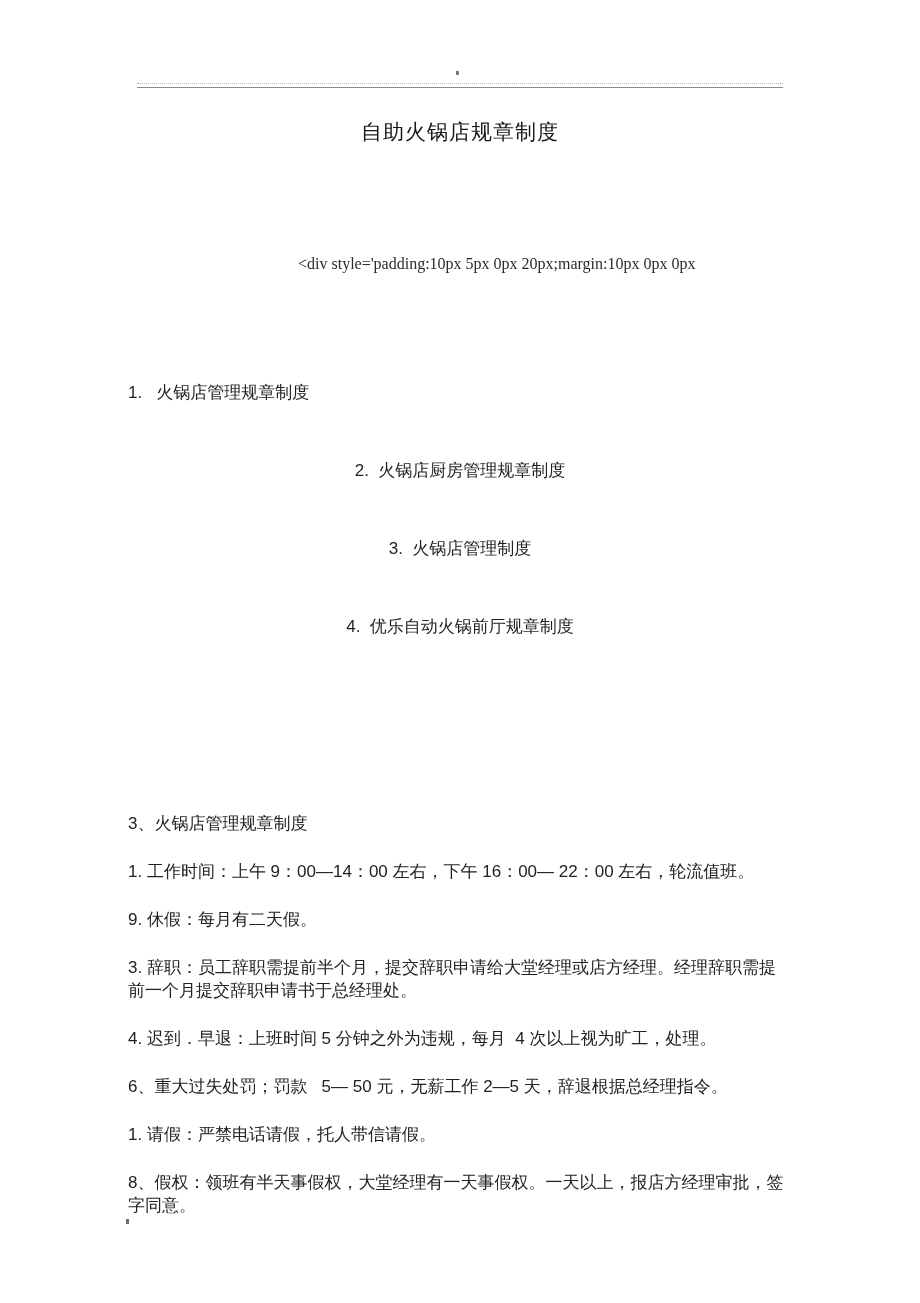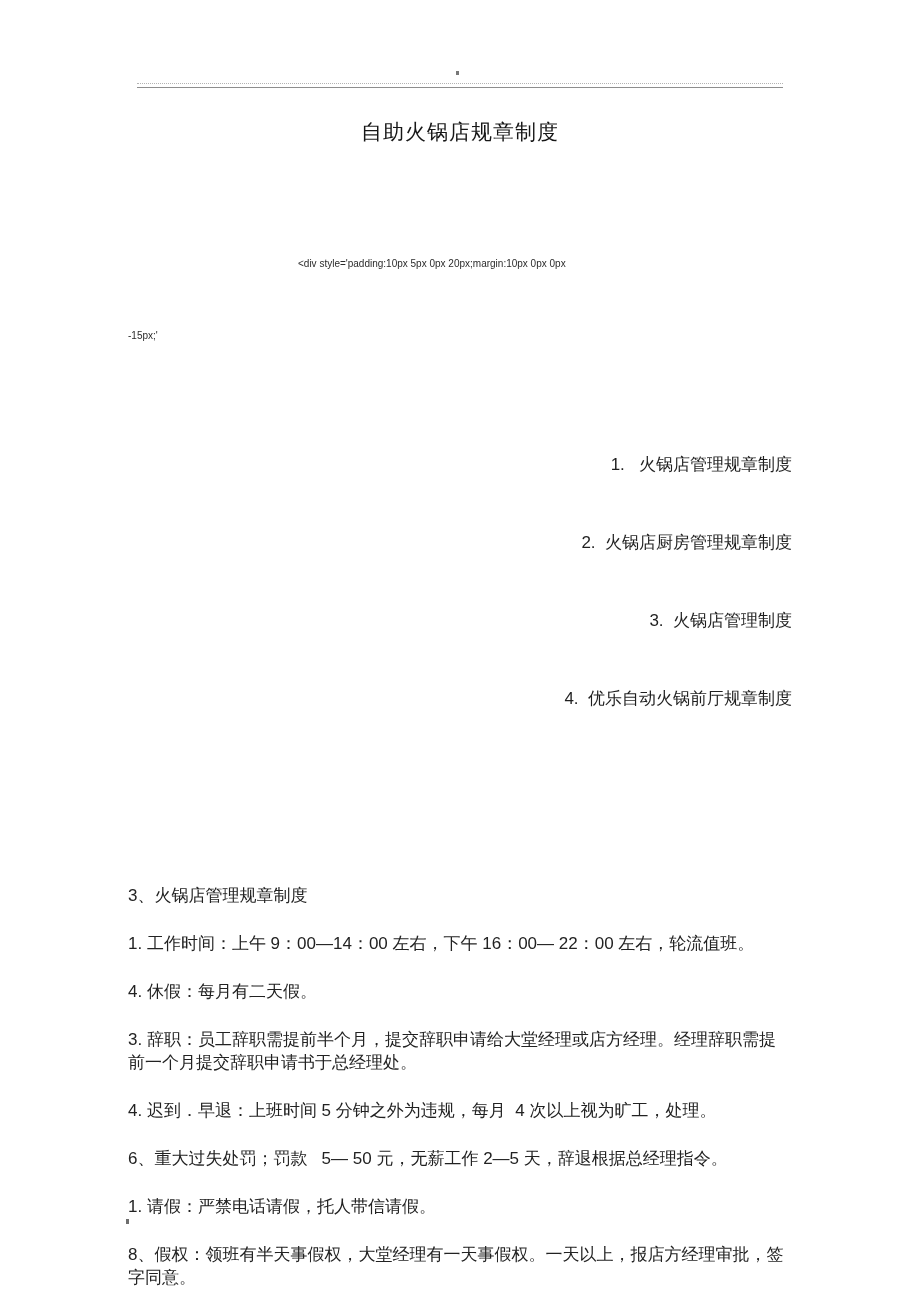--- a/index.html
+++ b/index.html
@@ -59,8 +59,8 @@
   }
   .code-block {
     margin-top: 58px;
-    font-family: Liberation Sans, sans-serif;
-    font-size: 10px;
+    font-family: Liberation Serif, serif;
+    font-size: 16px;
     line-height: 24px;
     color: #2b2b2b;
     white-space: pre-wrap;

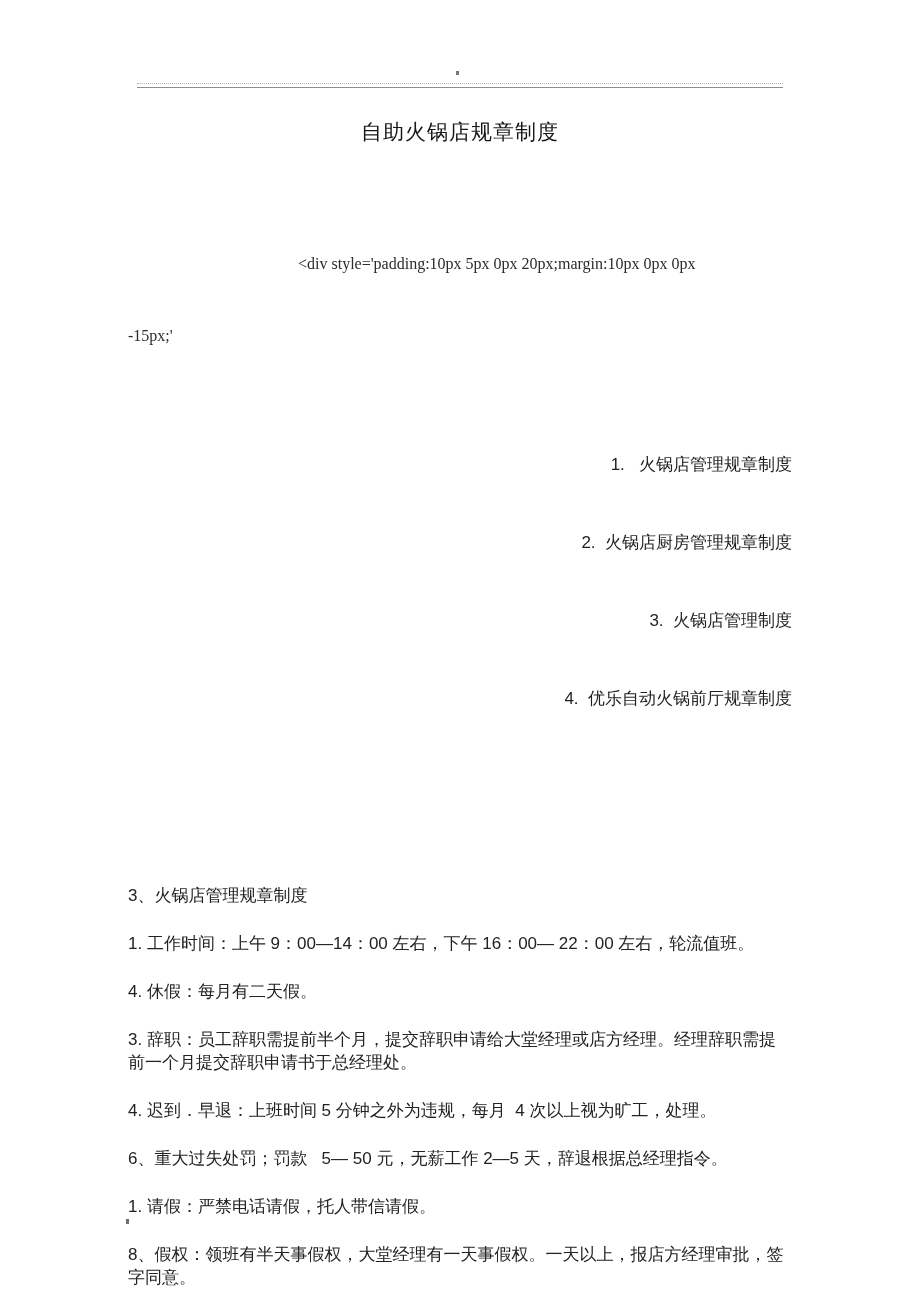--- a/index.html
+++ b/index.html
@@ -101,7 +101,6 @@
 
     <div class="code-block">
       <div class="code-line-1">&lt;div style='padding:10px 5px 0px 20px;margin:10px 0px 0px</div>
-      <div class="code-line-2">-15px;'</div>
     </div>
 
     <div class="toc">

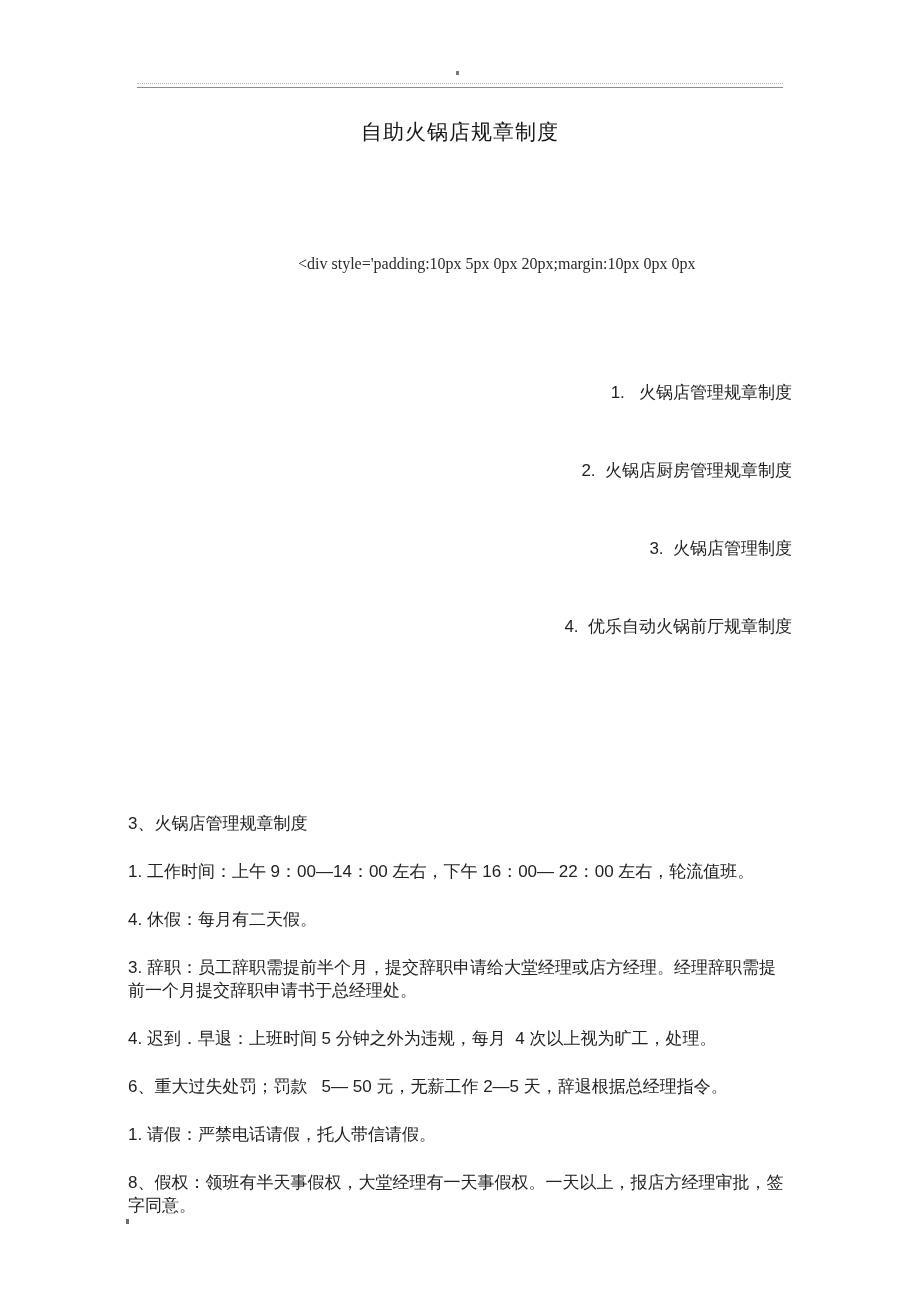--- a/index.html
+++ b/index.html
@@ -74,7 +74,7 @@
     white-space: pre-wrap;
   }
   .toc-item { text-align: right; }
-  .toc-item.centered { text-align: right; }
+  .toc-item.centered { text-align: left; }
   .para {
     margin: 0 0 25px 0;
     font-size: 17px;

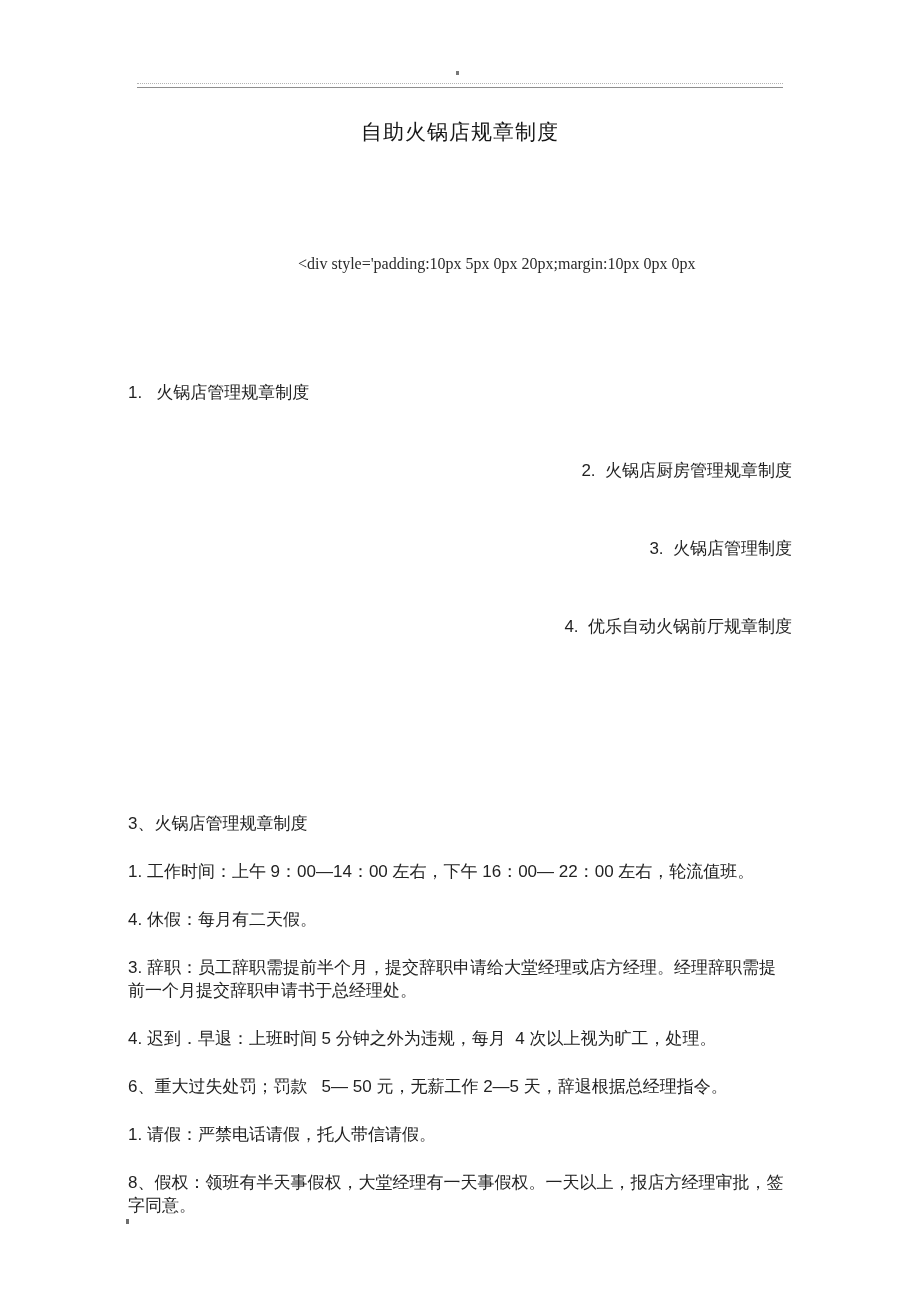--- a/index.html
+++ b/index.html
@@ -73,7 +73,7 @@
     line-height: 26px;
     white-space: pre-wrap;
   }
-  .toc-item { text-align: right; }
+  .toc-item { text-align: center; }
   .toc-item.centered { text-align: left; }
   .para {
     margin: 0 0 25px 0;

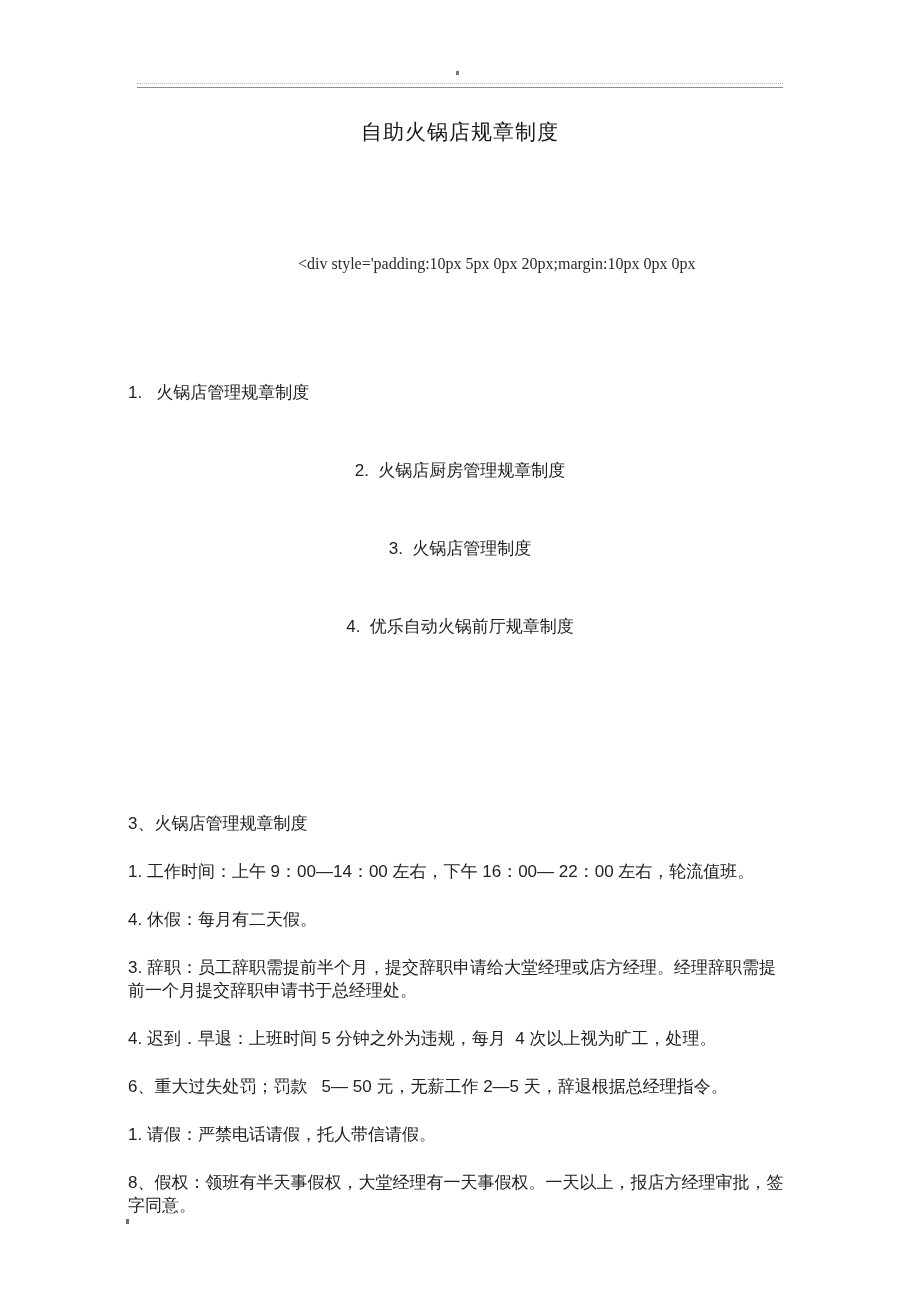--- a/index.html
+++ b/index.html
@@ -113,7 +113,7 @@
     <p class="para section-heading">3、火锅店管理规章制度</p>
 
     <p class="para">1. 工作时间：上午 9：00—14：00 左右，下午 16：00— 22：00 左右，轮流值班。</p>
-    <p class="para">4. 休假：每月有二天假。</p>
+    <p class="para">9. 休假：每月有二天假。</p>
     <p class="para">3. 辞职：员工辞职需提前半个月，提交辞职申请给大堂经理或店方经理。经理辞职需提前一个月提交辞职申请书于总经理处。</p>
     <p class="para">4. 迟到．早退：上班时间 5 分钟之外为违规，每月  4 次以上视为旷工，处理。</p>
     <p class="para">6、重大过失处罚；罚款   5— 50 元，无薪工作 2—5 天，辞退根据总经理指令。</p>

